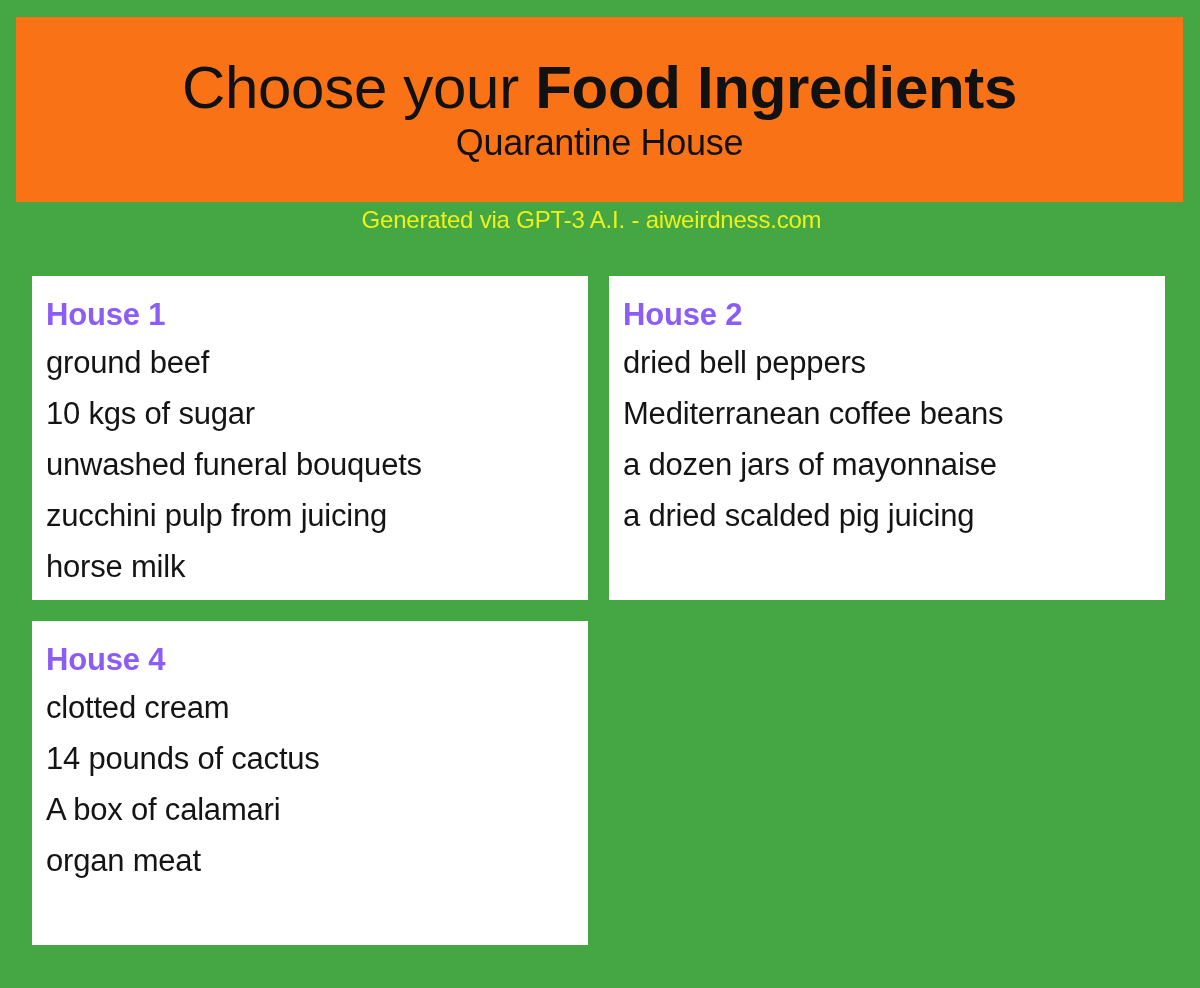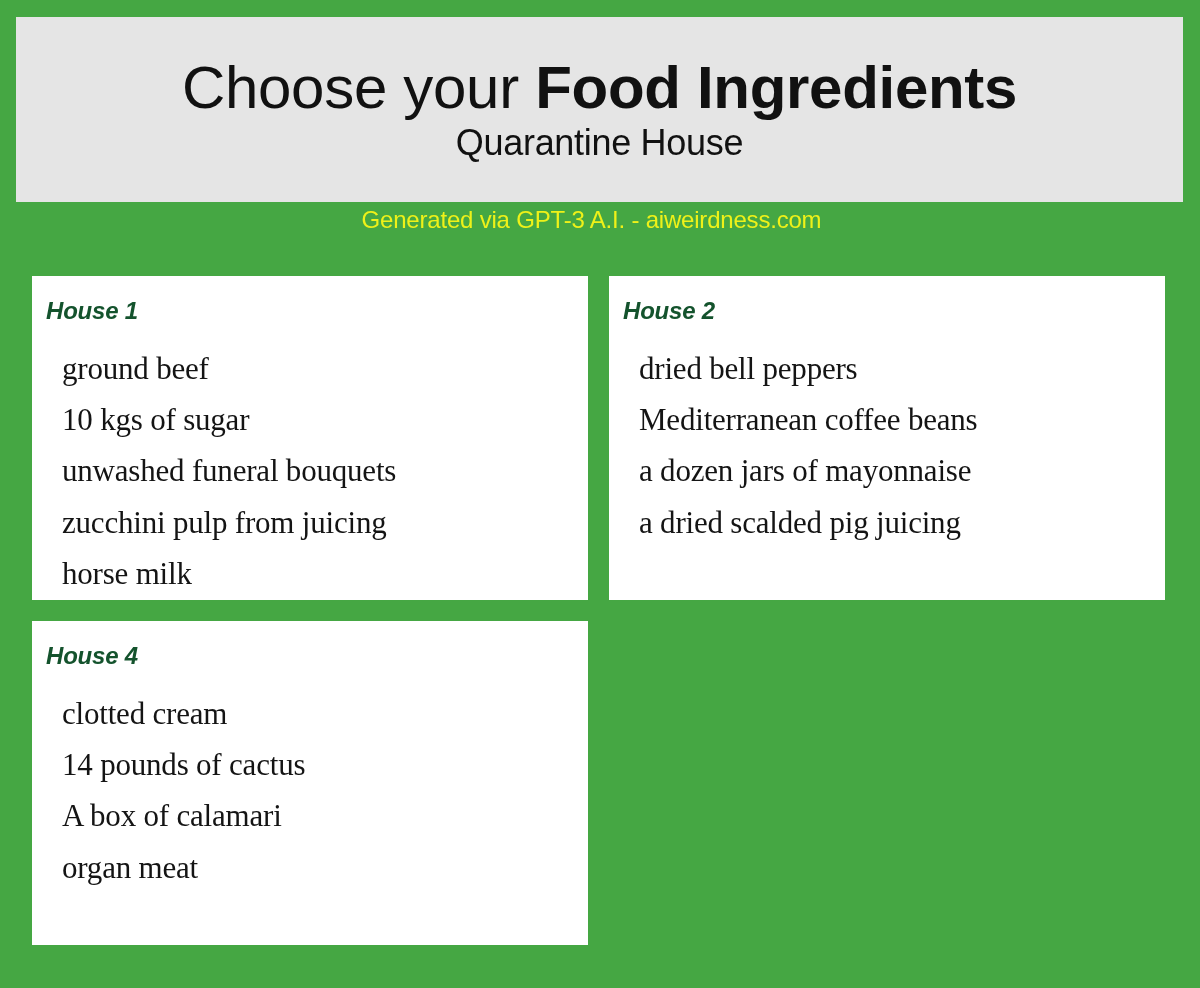--- a/index.html
+++ b/index.html
@@ -29,7 +29,7 @@
     top: 17px;
     width: 1167px;
     height: 185px;
-    background: #e5e5e5;
+    background: #f97316;
     box-sizing: border-box;
     display: flex;
     flex-direction: column;

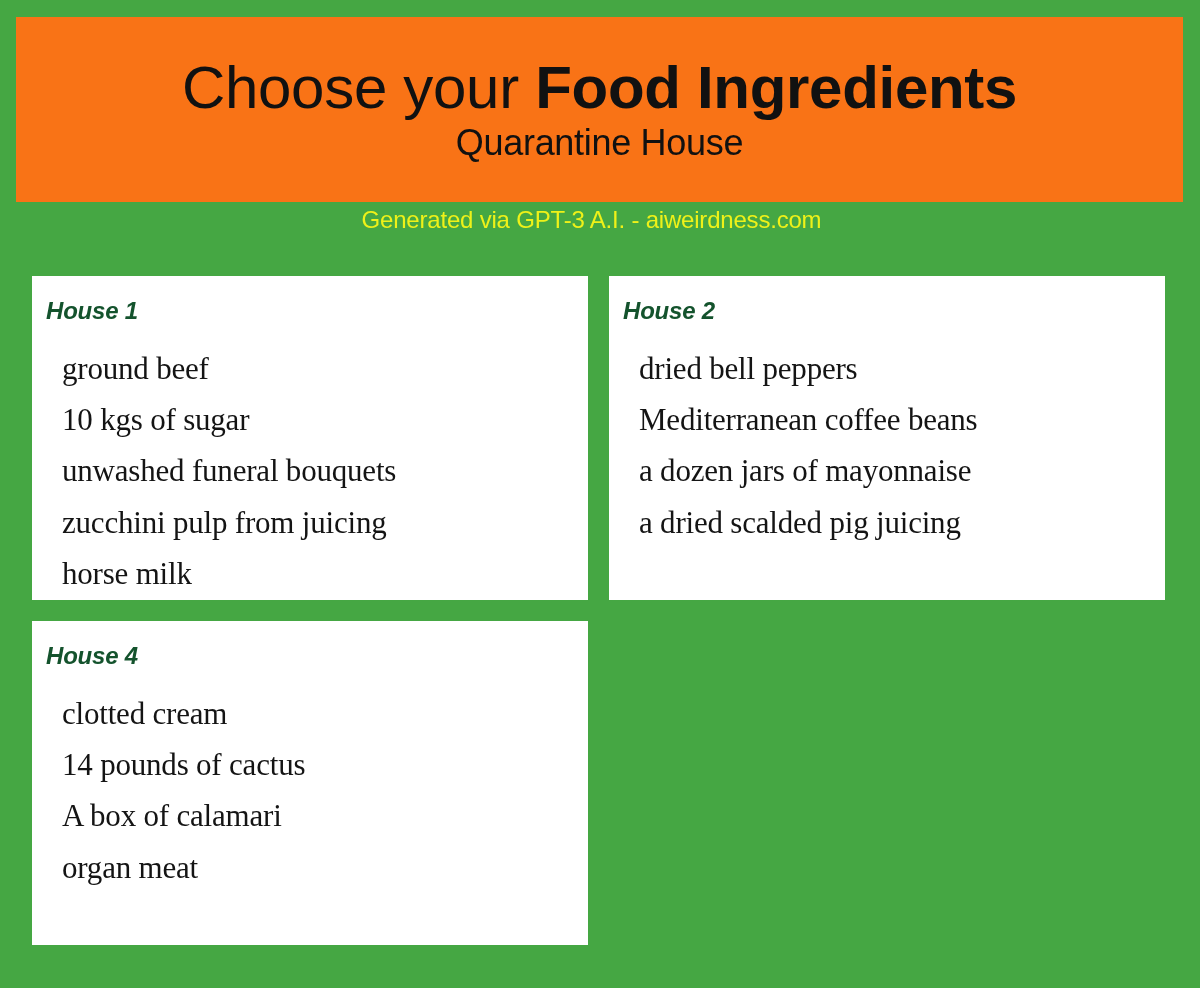--- a/index.html
+++ b/index.html
@@ -95,12 +95,11 @@
   }
 
   .house-title {
-    font-size: 24px;
+    font-size: 31px;
     font-weight: 700;
-    color: #14532d;
+    color: #8b5cf6;
     line-height: 1.38;
     letter-spacing: -0.2px;
-    font-style: italic;
   }
 
   .house-list {

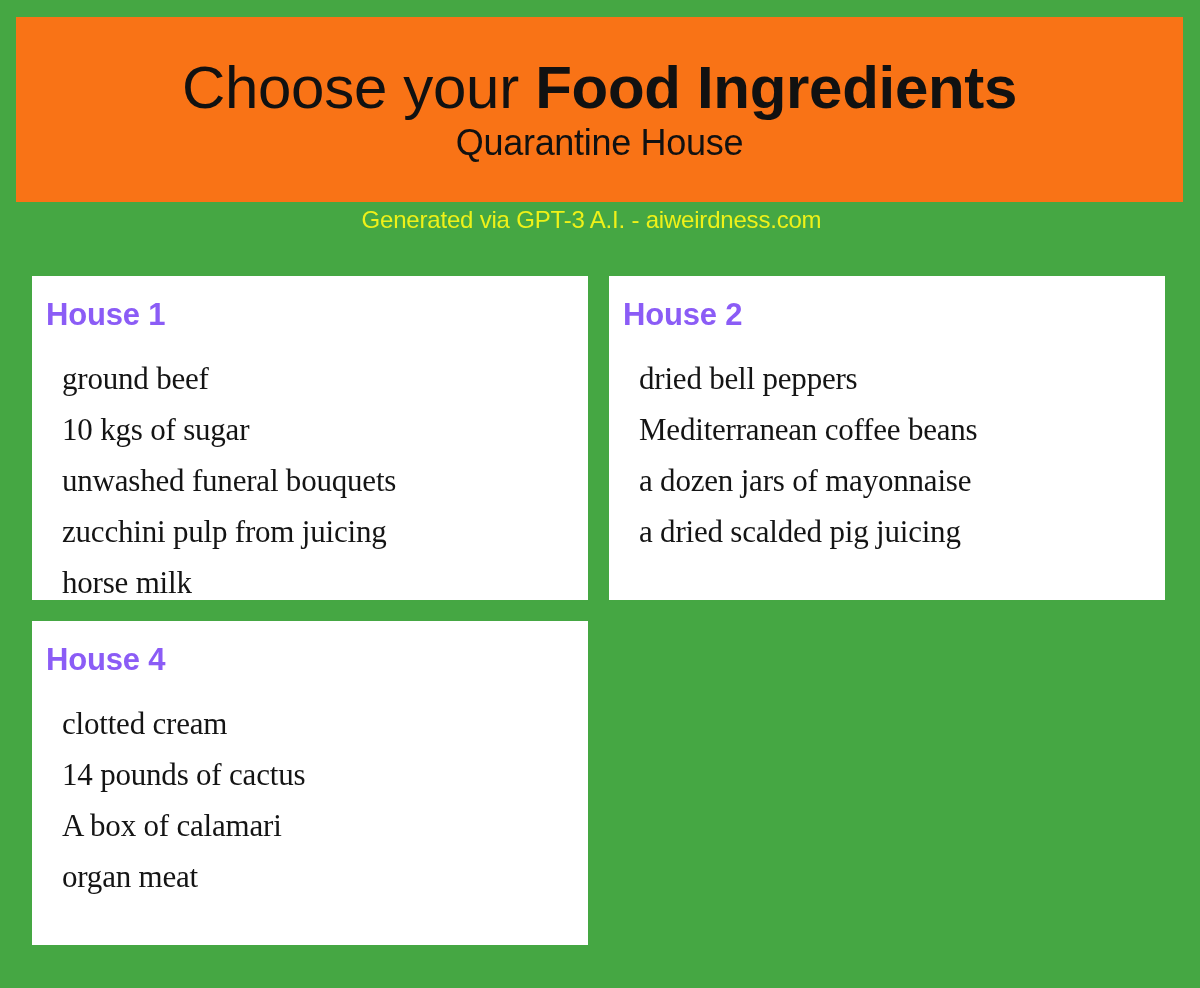--- a/index.html
+++ b/index.html
@@ -103,10 +103,9 @@
   }
 
   .house-list {
-    margin: 16px;
+    margin: 0;
     padding: 0;
     list-style: none;
-    font-family: Liberation Serif, serif;
   }
   .house-list li {
     font-size: 31px;

